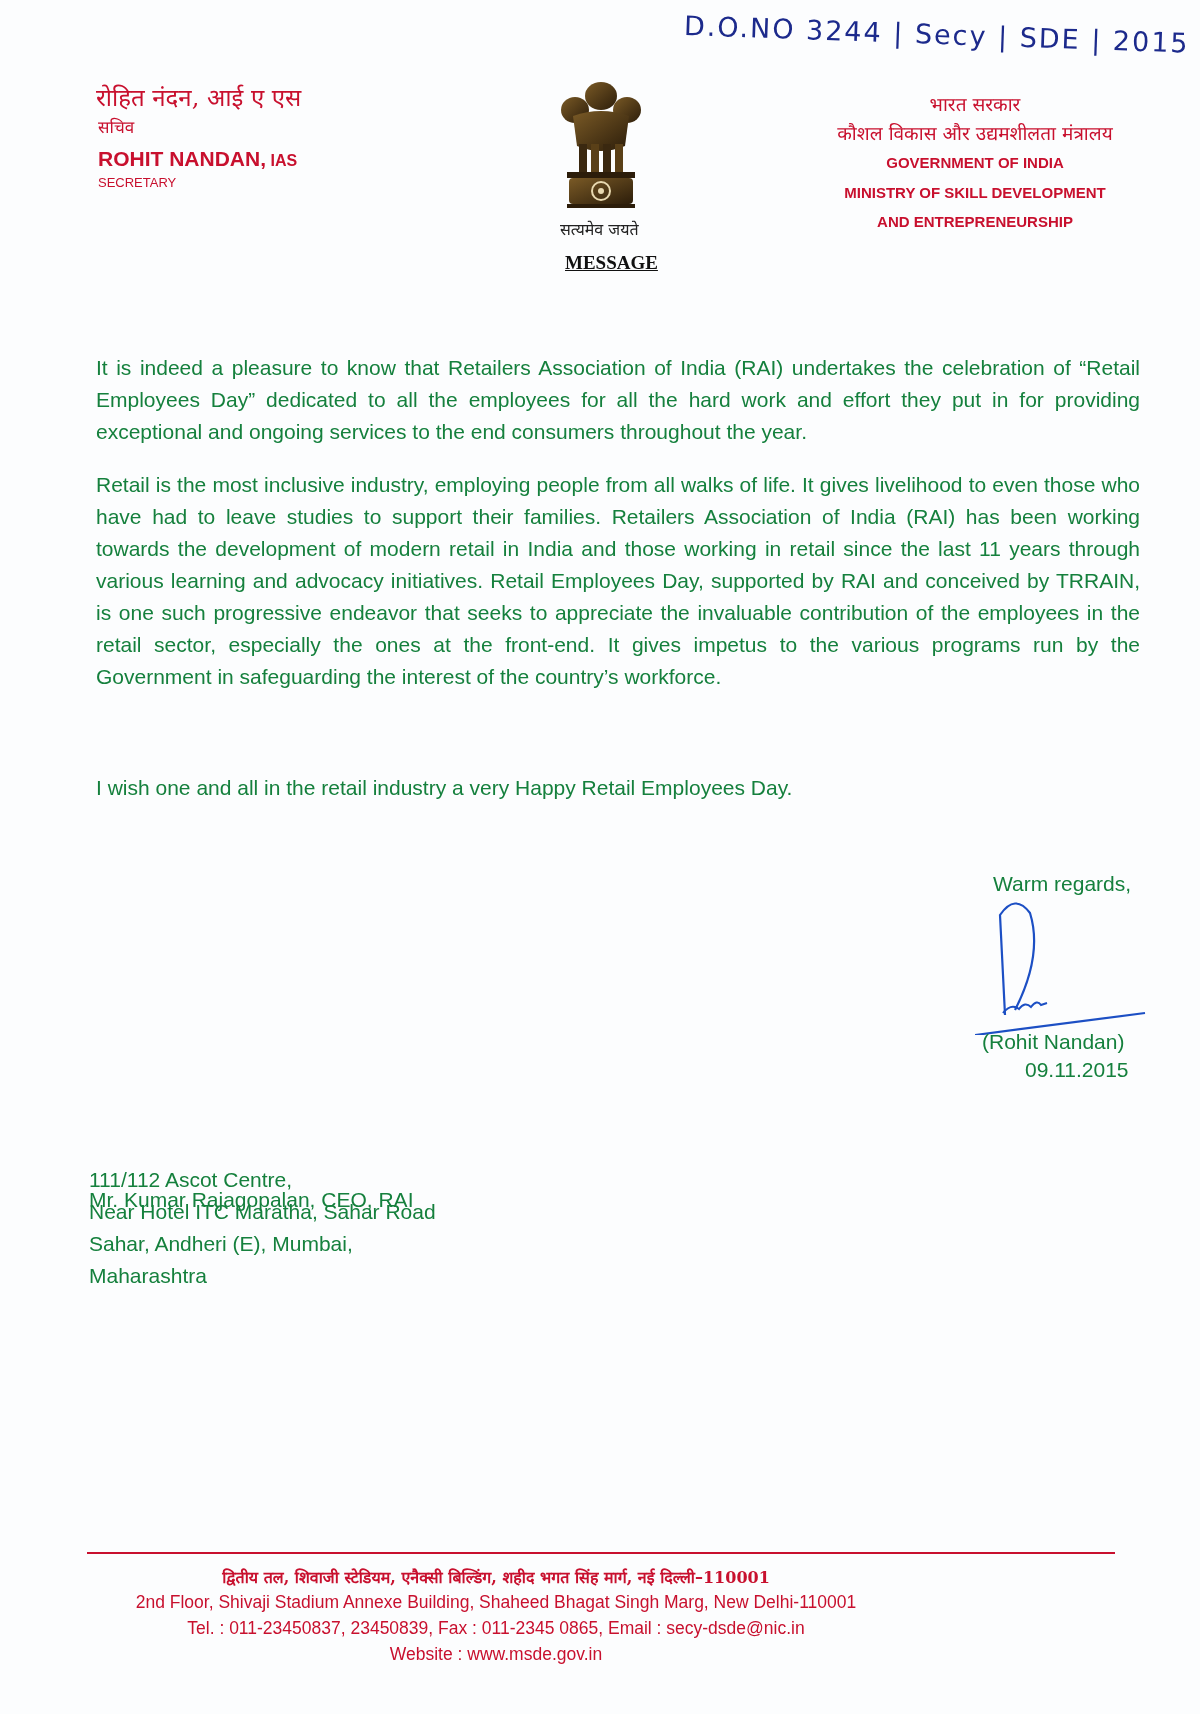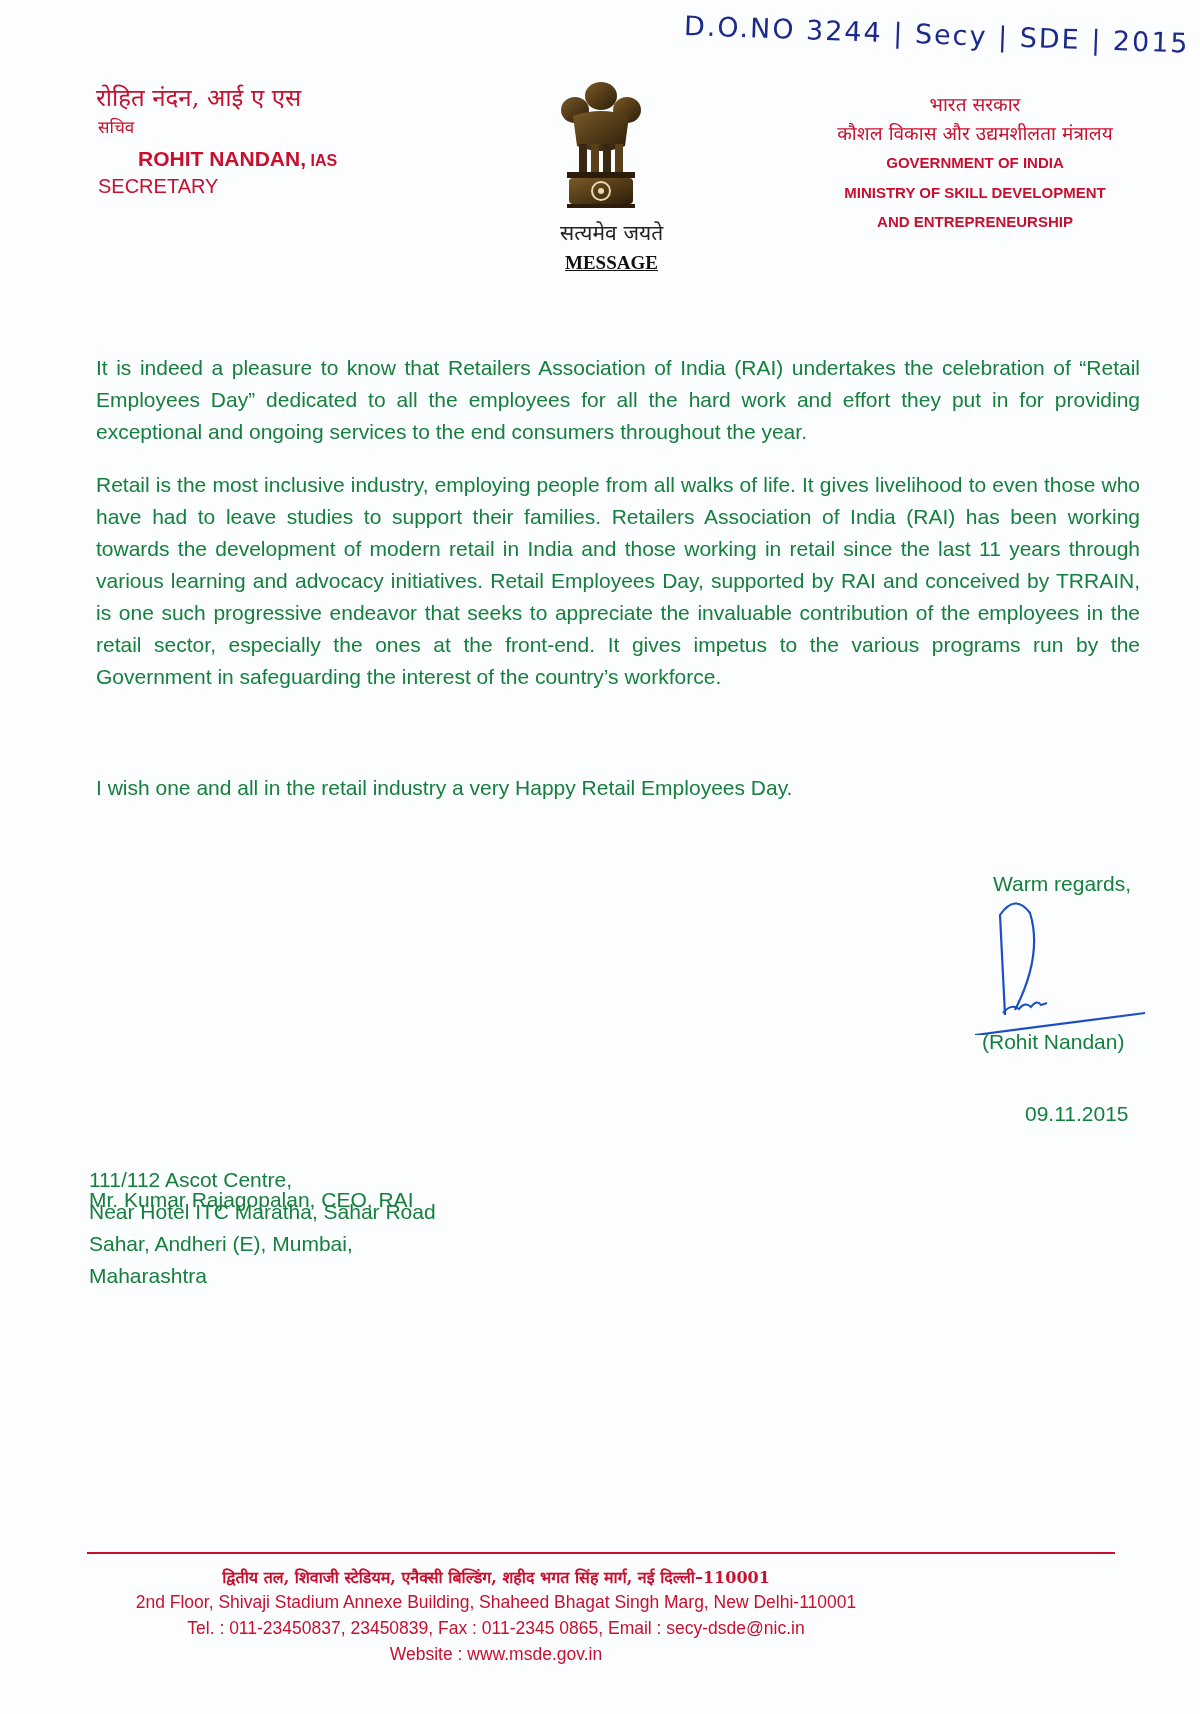--- a/index.html
+++ b/index.html
@@ -28,7 +28,7 @@
 
 <div class="abs red hn-big" style="left:96px;top:80px;">रोहित नंदन, आई ए एस</div>
 <div class="abs red hn-small" style="left:98px;top:115px;">सचिव</div>
-<div class="abs red sans" style="left:98px;top:147px;margin-left:40px;">
+<div class="abs red sans" style="left:98px;top:147px;">
   <span class="en-bold">ROHIT NANDAN,</span>
   <span style="font-weight:bold;font-size:16px;">IAS</span>
 </div>

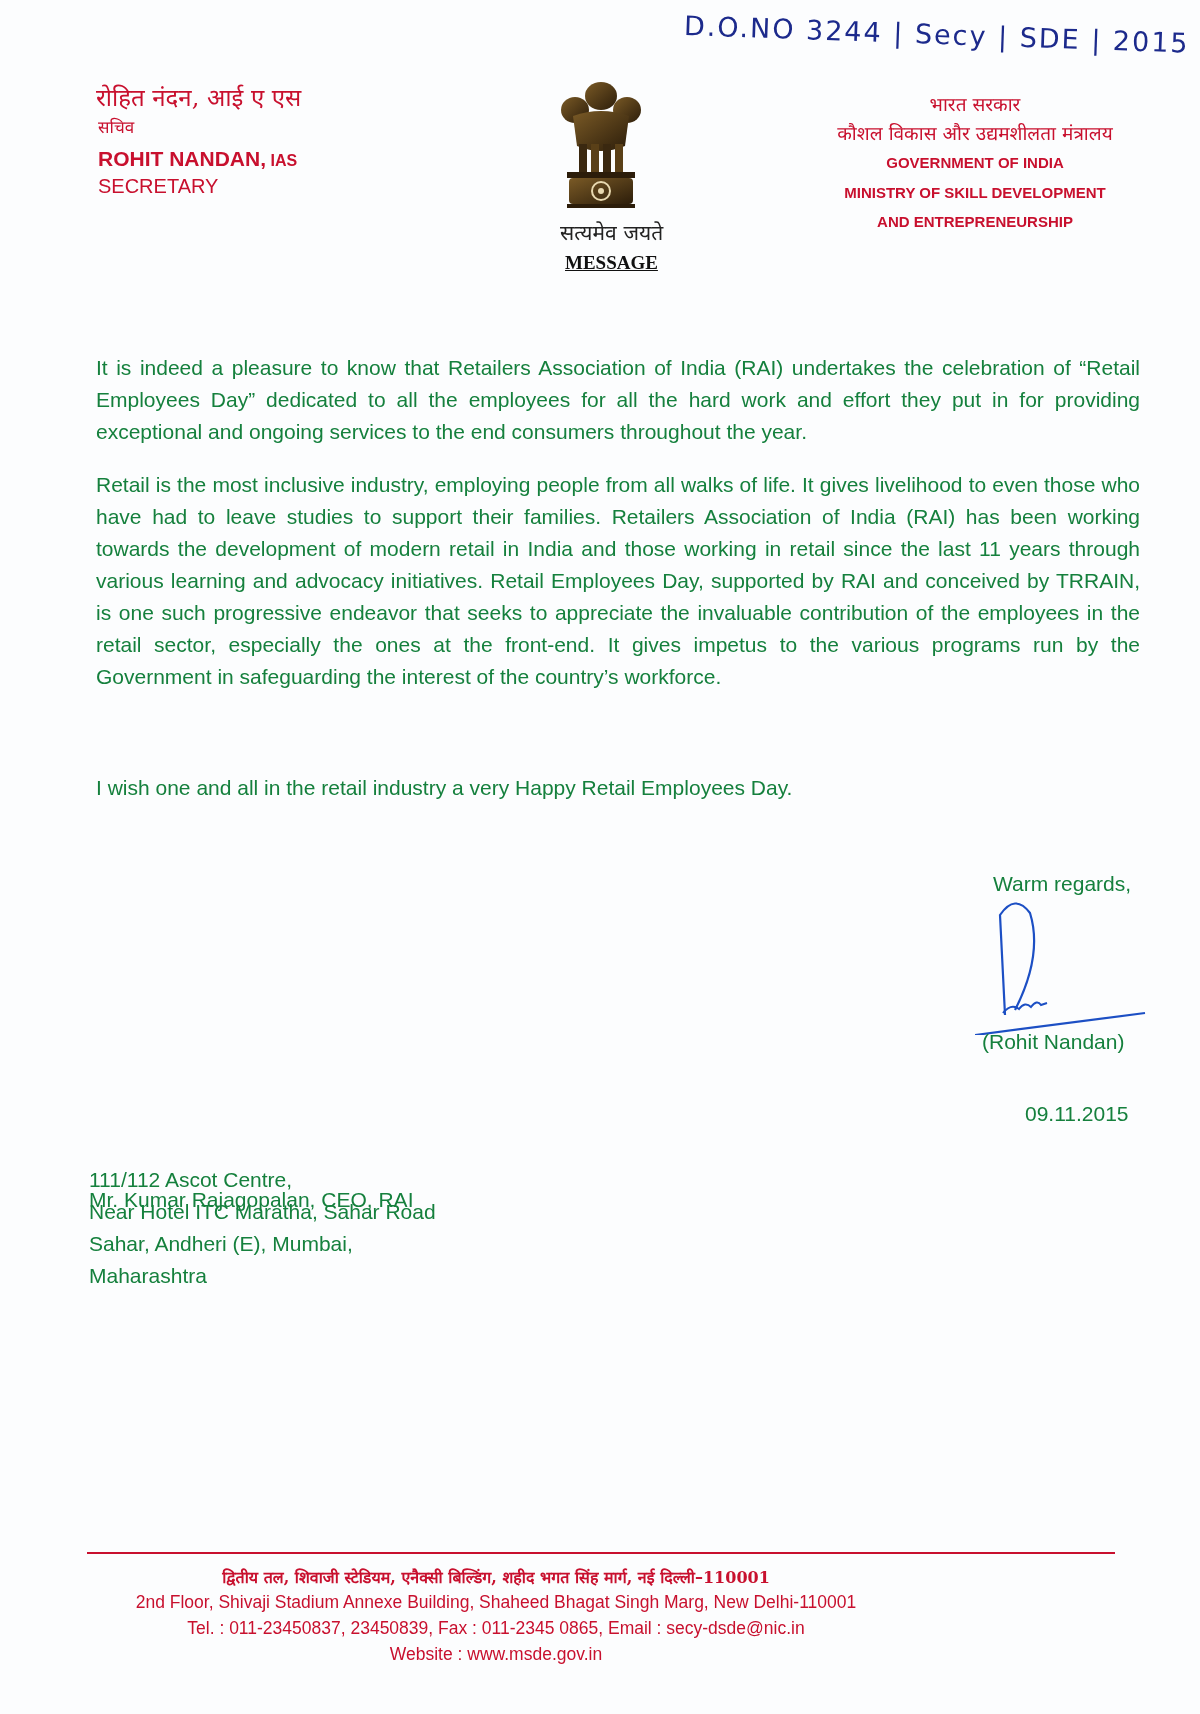--- a/index.html
+++ b/index.html
@@ -12,7 +12,7 @@
   .hn-big{font-size:24px;font-family:"DejaVu Serif",serif;}
   .hn-small{font-size:17px;font-family:"DejaVu Serif",serif;}
   .en-bold{font-weight:bold;font-size:21px;}
-  .en-reg{font-size:20px;}
+  .en-reg{font-size:13px;}
   .right-col{left:760px;width:430px;text-align:center;}
   .gov{font-weight:bold;font-size:15px;}
   .body-text{left:96px;width:1044px;font-size:21px;line-height:32px;text-align:justify;white-space:normal;}

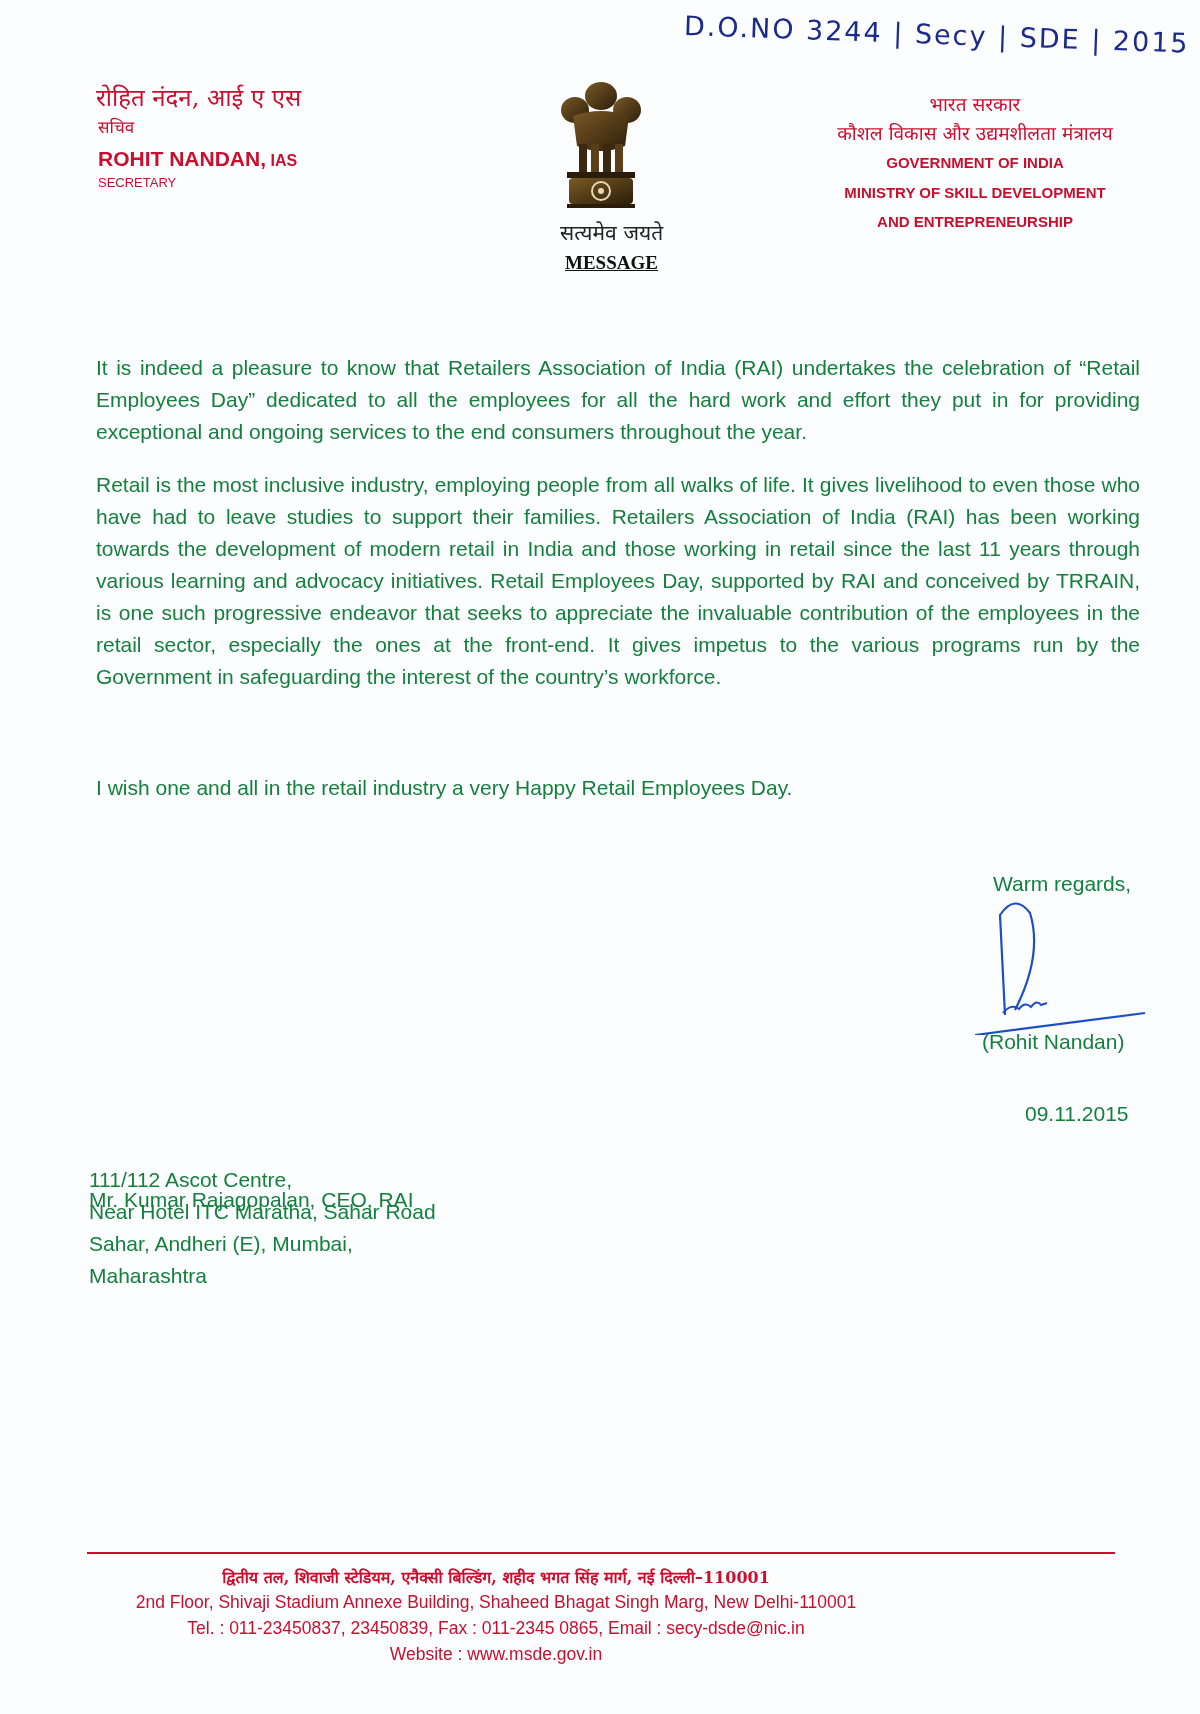--- a/index.html
+++ b/index.html
@@ -57,7 +57,7 @@
     <rect x="12" y="128" width="68" height="4" fill="#2c1d0a"></rect>
   </svg>
 </div>
-<div class="abs" style="left:560px;top:218px;font-family:'DejaVu Serif',serif;font-size:21px;color:#222;">सत्यमेव जयते</div>
+<div class="abs" style="left:560px;top:218px;font-family:'DejaVu Serif',serif;font-size:16px;color:#222;">सत्यमेव जयते</div>
 
 <div class="abs message">MESSAGE</div>
 

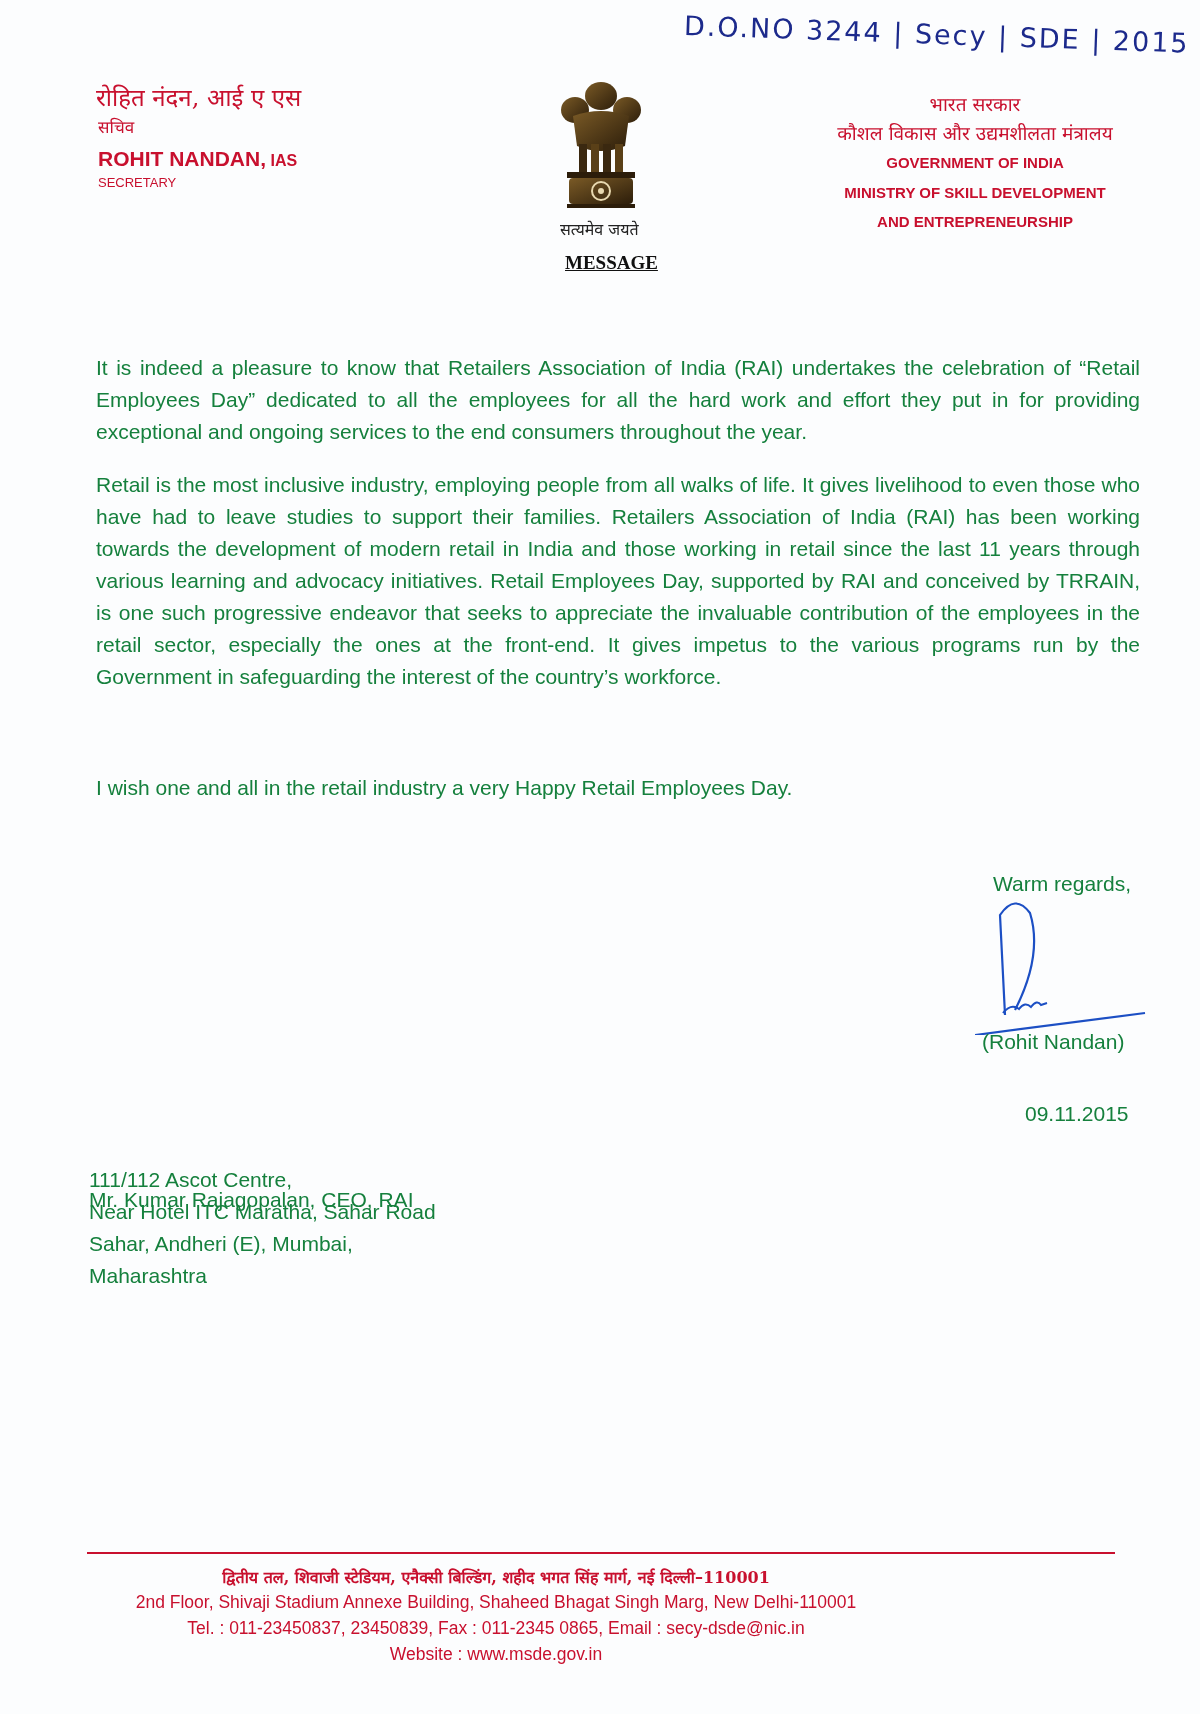--- a/index.html
+++ b/index.html
@@ -80,7 +80,7 @@
   </svg>
 </div>
 <div class="abs serif" style="left:982px;top:1030px;font-size:21px;">(Rohit Nandan)</div>
-<div class="abs serif" style="left:1025px;top:1058px;font-size:21px;margin-top:44px;">09.11.2015</div>
+<div class="abs serif" style="left:1025px;top:1058px;font-size:21px;">09.11.2015</div>
 
 <div class="abs serif addr" style="top:1188px;">Mr. Kumar Rajagopalan, CEO, RAI</div>
 <div class="abs serif addr" style="top:1168px;">111/112 Ascot Centre,</div>

